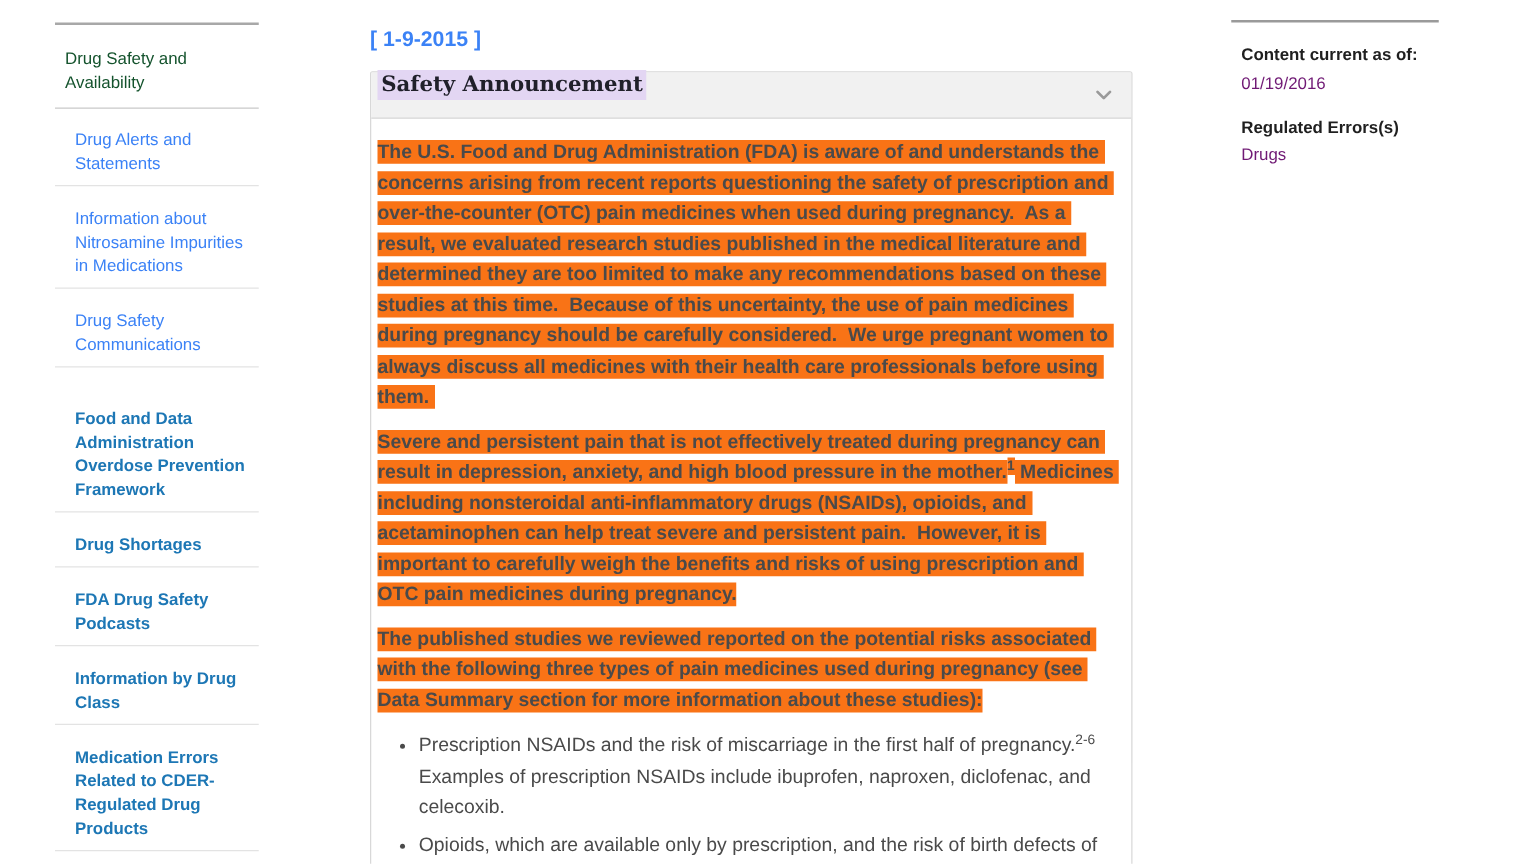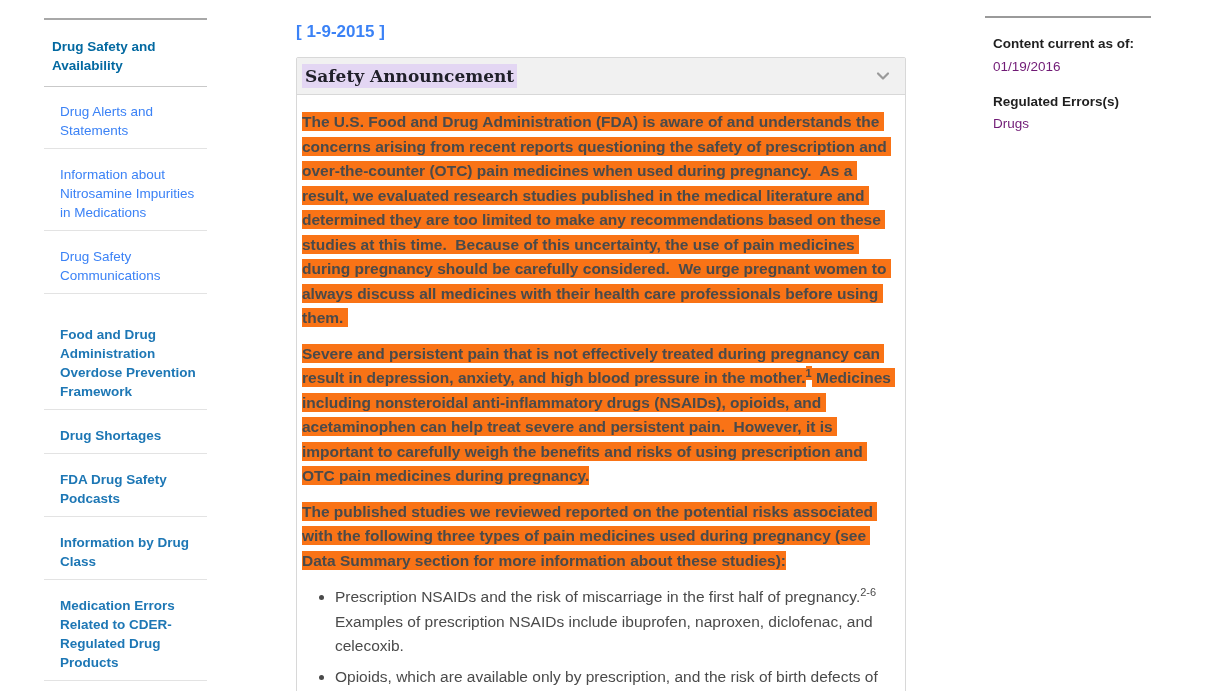--- a/index.html
+++ b/index.html
@@ -25,8 +25,8 @@
   .rule-mid   { border-top: 1px solid #c9c9c9; margin: 11px 0 15px 0; }
   .side-sep   { border-top: 1px solid #e3e3e3; margin: 8px 0 16px 0; }
   .side-heading {
-    font-weight: bold;
-    color: #0369a1;
+    font-weight: normal;
+    color: #14532d;
     padding-left: 8px;
   }
   .side-item {

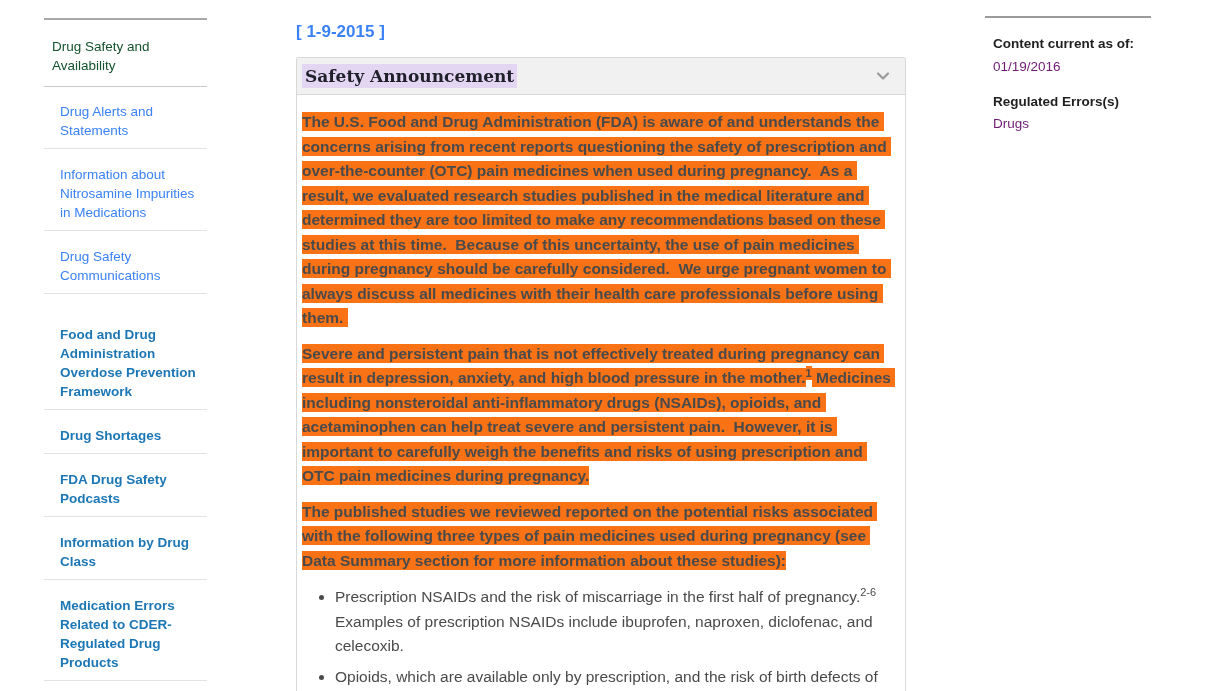--- a/index.html
+++ b/index.html
@@ -60,7 +60,6 @@
     background: #f1f1f1;
     border-bottom: 1px solid #d8d8d8;
     display: flex;
-    align-items: center;
     justify-content: space-between;
     padding: 0 14px 0 5px;
     cursor: pointer;

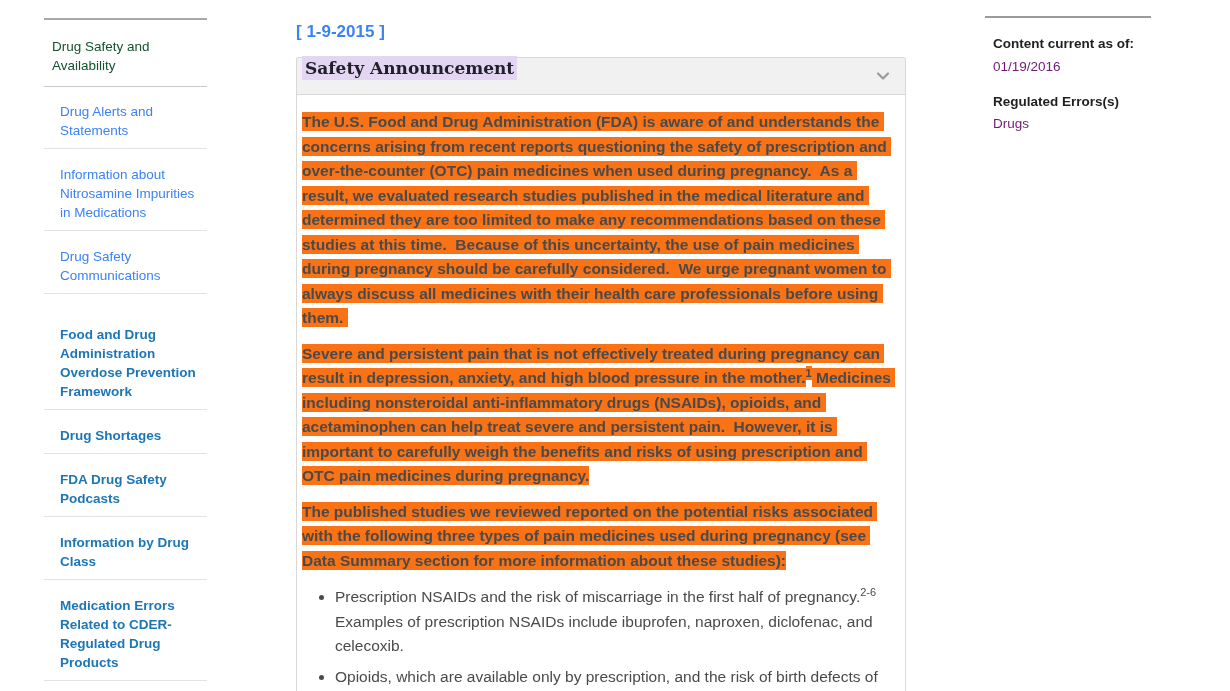--- a/index.html
+++ b/index.html
@@ -142,7 +142,7 @@
     <div class="side-item">Drug Safety Communications</div>
     <div class="side-sep"></div>
 
-    <div class="side-item bold group-start">Food and Drug Administration Overdose Prevention Framework</div>
+    <div class="side-item bold group-start">Food and Data Administration Overdose Prevention Framework</div>
     <div class="side-sep"></div>
 
     <div class="side-item bold">Drug Shortages</div>

